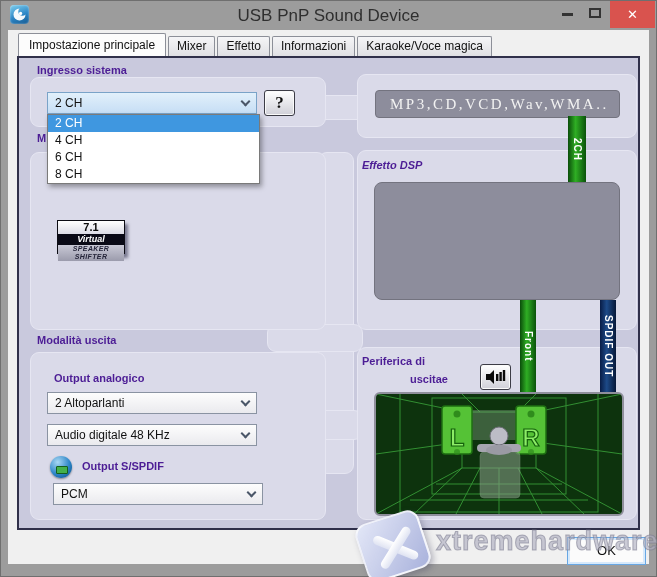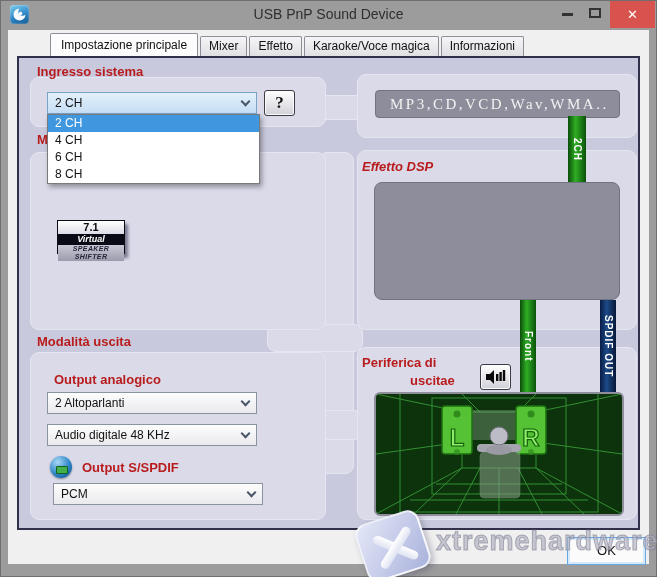--- a/index.html
+++ b/index.html
@@ -13,7 +13,7 @@
              box-shadow:inset 0 0 2px rgba(255,255,255,.6); }
   .app-icon svg{ position:absolute; left:2px; top:2px; }
   .win-title{ position:absolute; left:0; right:0; top:6px; text-align:center;
-              font-size:14px; color:#2f2f2f; }
+              font-size:17px; color:#2f2f2f; }
   .btn-min{ position:absolute; right:84px; top:13px; width:11px; height:3px; background:#333; cursor:pointer;}
   .btn-max{ position:absolute; right:56px; top:8px; width:12px; height:10px; border:2px solid #333; cursor:pointer;}
   .btn-close{ position:absolute; right:2px; top:1px; width:45px; height:27px; background:#d9534e;

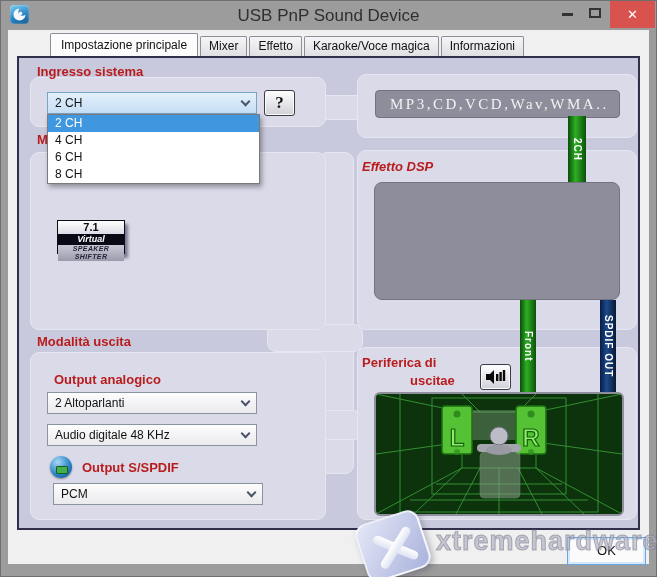--- a/index.html
+++ b/index.html
@@ -21,7 +21,7 @@
   
   .client{ position:absolute; left:8px; top:30px; width:641px; height:534px; background:#f0f0f0; }
   
-  .tabs{ position:absolute; left:10px; top:3px; height:23px; display:flex; align-items:flex-end;margin-left:32px; }
+  .tabs{ position:absolute; left:10px; top:3px; height:23px; display:flex; align-items:flex-end; }
   .tab{ border:1px solid #8c8f98; border-bottom:none; background:linear-gradient(#f5f5f7,#e0e0e4);
         font-size:12px; color:#111; padding:2px 8px 3px; height:20px; margin-right:2px;
         border-radius:2px 2px 0 0; white-space:nowrap; cursor:pointer;}

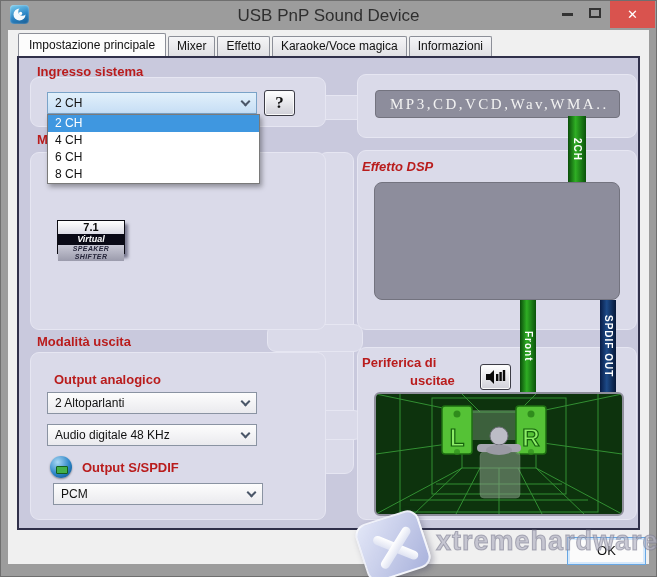--- a/index.html
+++ b/index.html
@@ -113,8 +113,8 @@
       <div class="tab active">Impostazione principale</div>
       <div class="tab">Mixer</div>
       <div class="tab">Effetto</div>
+      <div class="tab">Informazioni</div>
       <div class="tab">Karaoke/Voce magica</div>
-      <div class="tab">Informazioni</div>
     </div>
 
     <div class="panel">

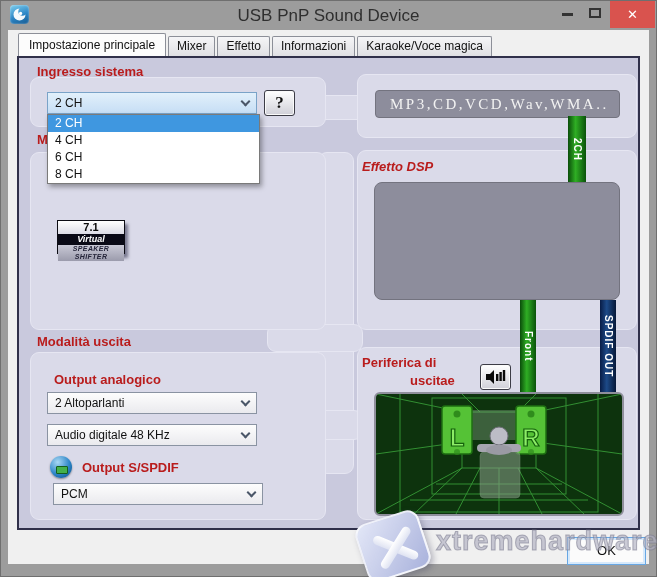--- a/index.html
+++ b/index.html
@@ -30,7 +30,7 @@
   .panel{ position:absolute; left:9px; top:26px; width:623px; height:474px;
           background:#c9c9dd; border:2px solid #30304a; }
   .grp, .pipe{ position:absolute; background:#dadae9; border:1px solid #e6e6f2; border-radius:9px; }
-  .heading{ position:absolute; font-size:13px; font-weight:bold; color:#b91c1c; white-space:nowrap; }
+  .heading{ position:absolute; font-size:11px; font-weight:bold; color:#4c1d95; white-space:nowrap; }
   
   .combo{ position:absolute; height:22px; border:1px solid #8a93a2; display:flex; align-items:center;
           padding:0 7px; font-size:12px; color:#111; background:linear-gradient(#fdfdfd,#eaeaee);

